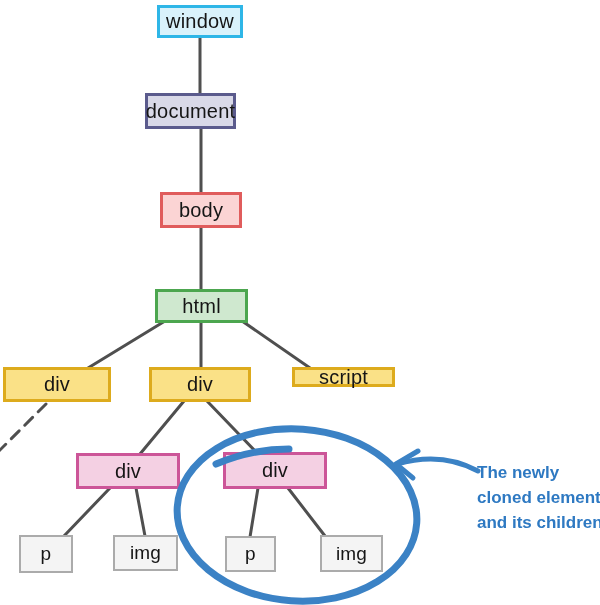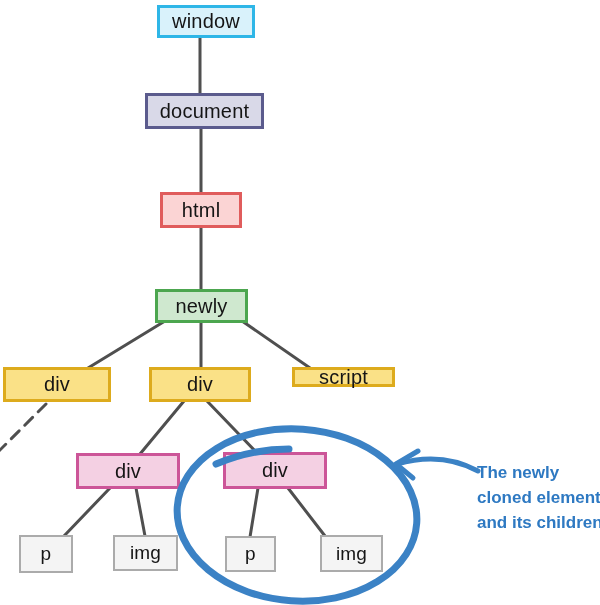--- a/index.html
+++ b/index.html
@@ -15,7 +15,7 @@
     display:flex;align-items:center;justify-content:center;
     font-size:20px;color:#151515;letter-spacing:0.2px;
   }
-  .n-window  {left:157px;top:5px;  width:98px; height:33px;background:#d9f2fb;border:3px solid #2eb6e7;}
+  .n-window  {left:157px;top:5px;  width:86px; height:33px;background:#d9f2fb;border:3px solid #2eb6e7;}
   .n-document{left:145px;top:93px; width:119px;height:36px;background:#d9d9e8;border:3px solid #5b5b8d;}
   .n-html    {left:160px;top:192px;width:82px; height:36px;background:#fbd4d4;border:3px solid #e05c5c;}
   .n-body    {left:155px;top:289px;width:93px; height:34px;background:#cfe8cf;border:3px solid #4ca64f;}

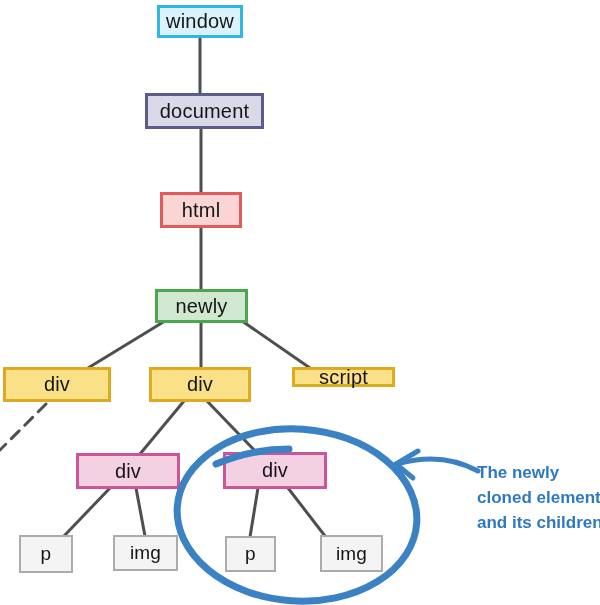--- a/index.html
+++ b/index.html
@@ -16,7 +16,7 @@
     font-size:20px;color:#151515;letter-spacing:0.2px;
   }
   .n-window  {left:157px;top:5px;  width:86px; height:33px;background:#d9f2fb;border:3px solid #2eb6e7;}
-  .n-document{left:145px;top:93px; width:119px;height:36px;background:#d9d9e8;border:3px solid #5b5b8d;}
+  .n-document{left:145px;top:93px; width:91px;height:36px;background:#d9d9e8;border:3px solid #5b5b8d;}
   .n-html    {left:160px;top:192px;width:82px; height:36px;background:#fbd4d4;border:3px solid #e05c5c;}
   .n-body    {left:155px;top:289px;width:93px; height:34px;background:#cfe8cf;border:3px solid #4ca64f;}
   .n-yellow  {background:#fae187;border:3px solid #ddab1d;}

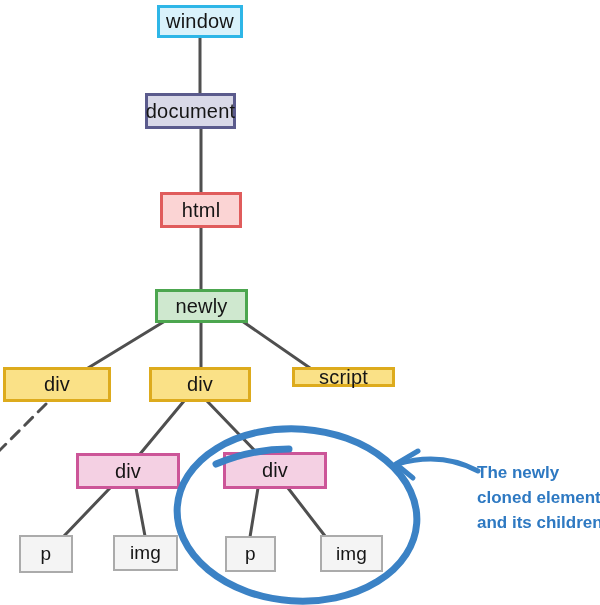--- a/index.html
+++ b/index.html
@@ -67,7 +67,7 @@
       <span>document</span>
     </div>
   <div class="node n-html">
-      <span>html</span>
+      <span>body</span>
     </div>
   <div class="node n-body">
       <span>newly</span>

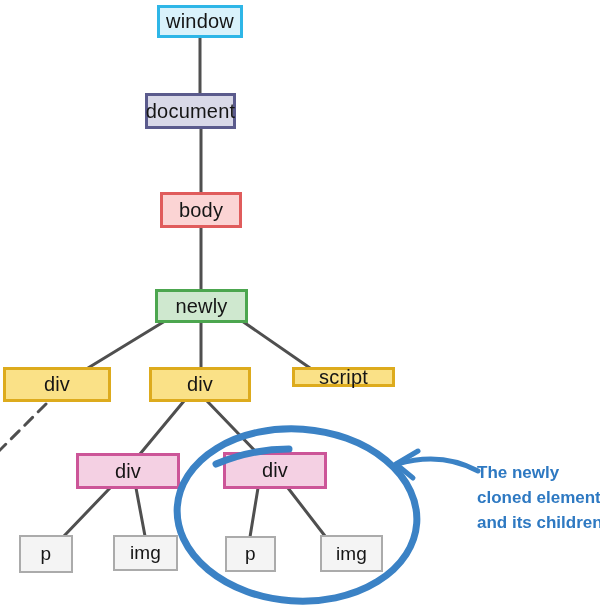--- a/index.html
+++ b/index.html
@@ -70,7 +70,7 @@
       <span>body</span>
     </div>
   <div class="node n-body">
-      <span>newly</span>
+      <span>html</span>
     </div>
   <div class="node n-yellow n-div1">
       <span>div</span>

